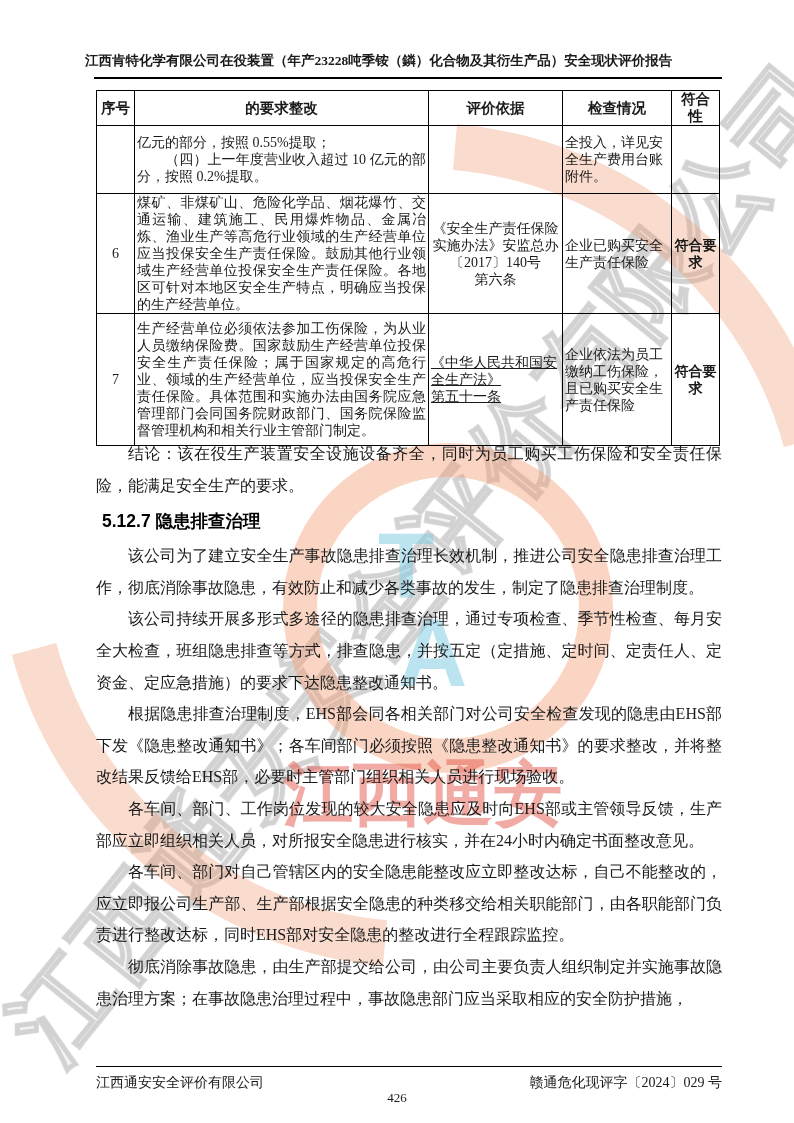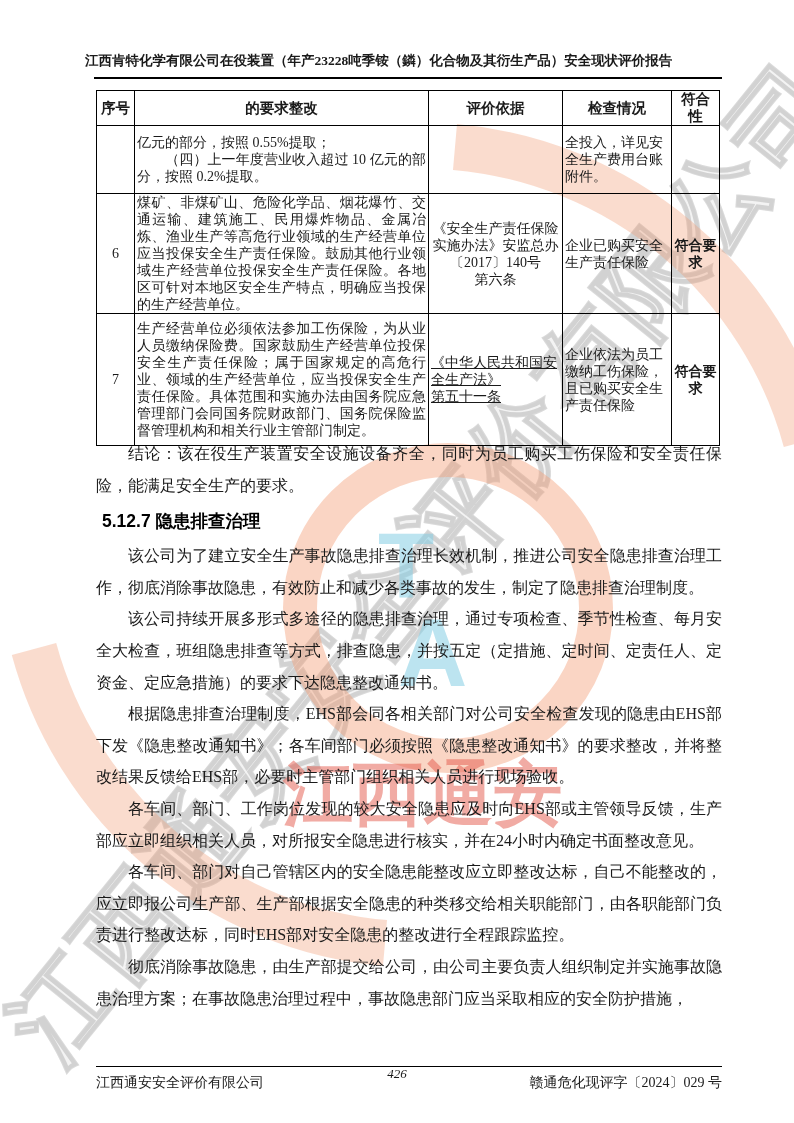--- a/index.html
+++ b/index.html
@@ -46,8 +46,8 @@
         font-size:17.5px;line-height:27px;margin:7px 0 5px 6px;text-indent:0;
         font-weight:bold;color:#000;}
 
-  .page-number{position:absolute;left:0;top:1066px;width:100%;text-align:center;
-        font-size:13px;font-style:italic;}
+  .page-number{position:absolute;left:0;top:1090px;width:100%;text-align:center;
+        font-size:13px;}
   .footer-rule{position:absolute;left:96px;top:1066px;width:626px;border-top:1.5px solid #000;}
   .footer-row{position:absolute;left:96px;top:1074px;width:626px;display:flex;
         justify-content:space-between;font-size:14px;}

